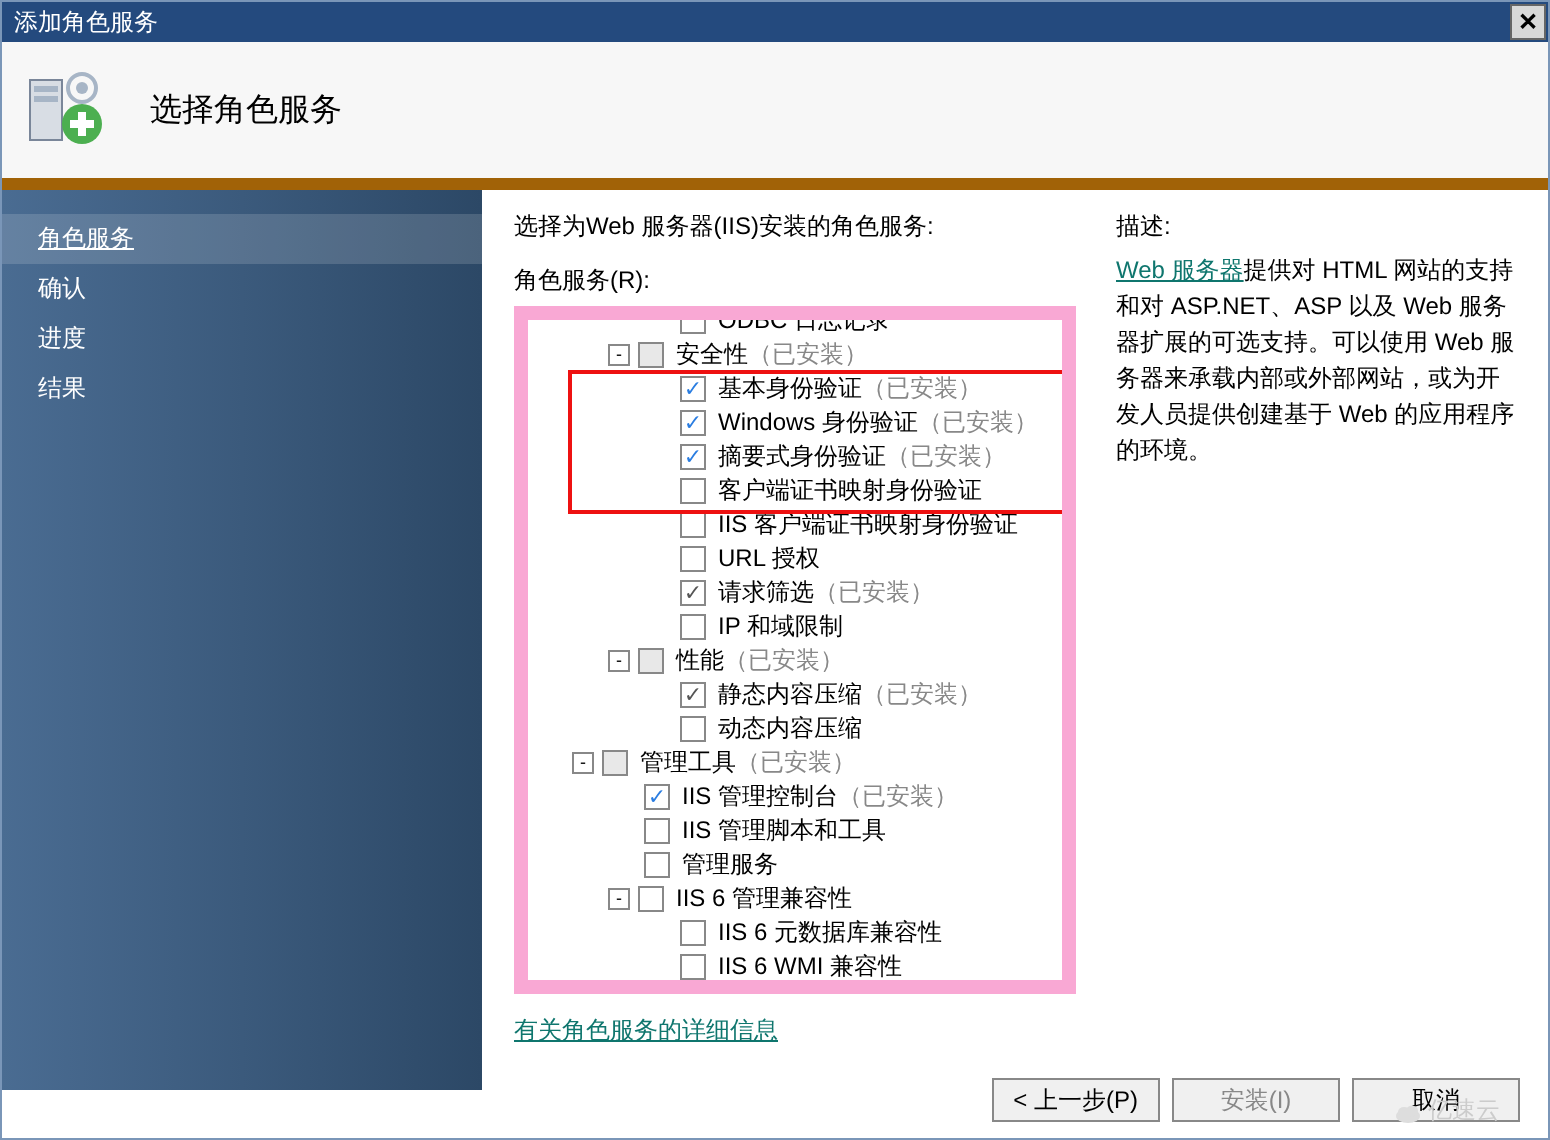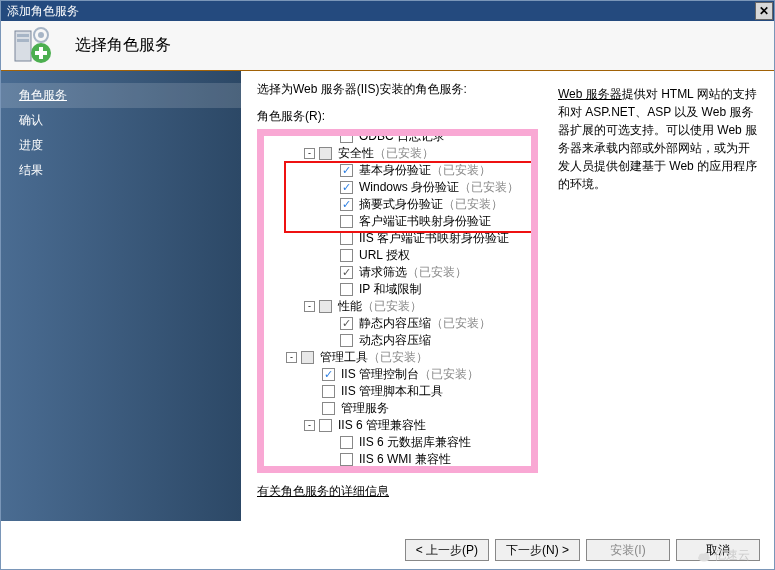--- a/index.html
+++ b/index.html
@@ -7,7 +7,7 @@
 .window { width: 775px; height: 570px; border: 1px solid #7a96b8; position: relative; }
 .titlebar { background: linear-gradient(to bottom, #244a7e 0%, #244a7e 100%); color: #fff; height: 20px; display: flex; align-items: center; justify-content: space-between; padding: 0 0 0 6px; }
 .titlebar .close { width: 18px; height: 18px; background: #d8d8d8; border: 1px solid #666; display: flex; align-items: center; justify-content: center; font-family: Arial; font-weight: bold; margin-right: 1px; color: #000; }
-.header { height: 50px; background: #f7f7f7; display: flex; align-items: center; gap: 22px; padding: 0 10px; border-bottom: 1px solid #a16207; }
+.header { height: 74px; background: #f7f7f7; display: flex; align-items: center; gap: 22px; padding: 0 10px; border-bottom: 6px solid #a16207; }
 .header-icon { width: 42px; height: 42px; position: relative; }
 .header-icon svg { width: 42px; height: 42px; }
 .main { display: flex; height: 450px; }

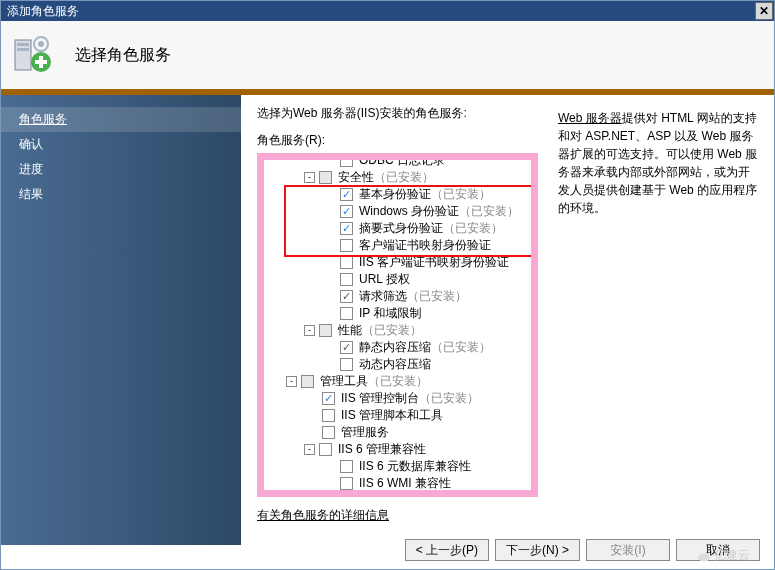--- a/index.html
+++ b/index.html
@@ -183,6 +183,7 @@
       </div>
 
       <div class="rightcol">
+        <div>描述:</div>
         <div class="desc-text">
           <a href="#" class="desc-link">Web 服务器</a><span>提供对 HTML 网站的支持和对 ASP.NET、ASP 以及 Web 服务器扩展的可选支持。可以使用 Web 服务器来承载内部或外部网站，或为开发人员提供创建基于 Web 的应用程序的环境。</span>
         </div>

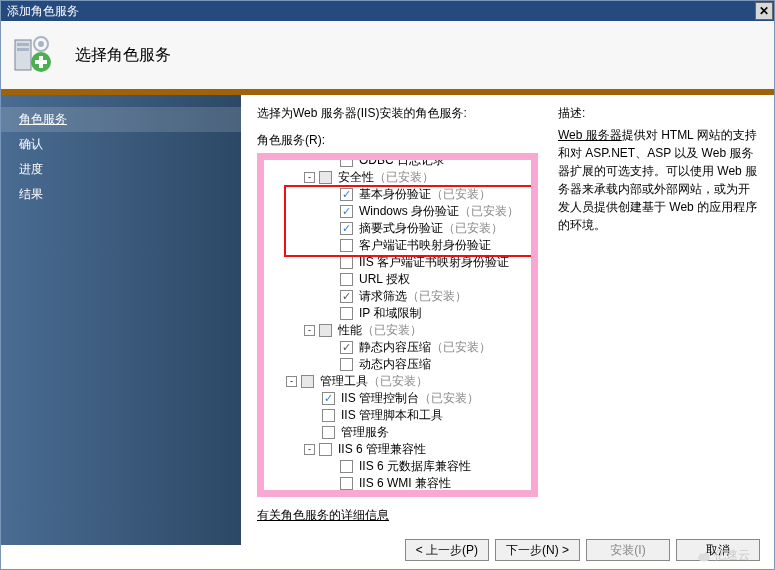--- a/index.html
+++ b/index.html
@@ -30,7 +30,7 @@
 .status { color: #888; }
 .redbox { position: absolute; border: 2px solid #e11; pointer-events: none; }
 .linkmore { margin-top: 10px; }
-.linkmore a, .desc-link { color: #000000; text-decoration: underline; }
+.linkmore a, .desc-link { color: #0f766e; text-decoration: underline; }
 .buttons { position: absolute; bottom: 8px; right: 14px; display: flex; gap: 6px; }
 .btn { min-width: 84px; height: 22px; border: 1px solid #888; background: #f0f0f0; padding: 0 10px; font-size: 12px; }
 .btn:disabled { color: #888; }

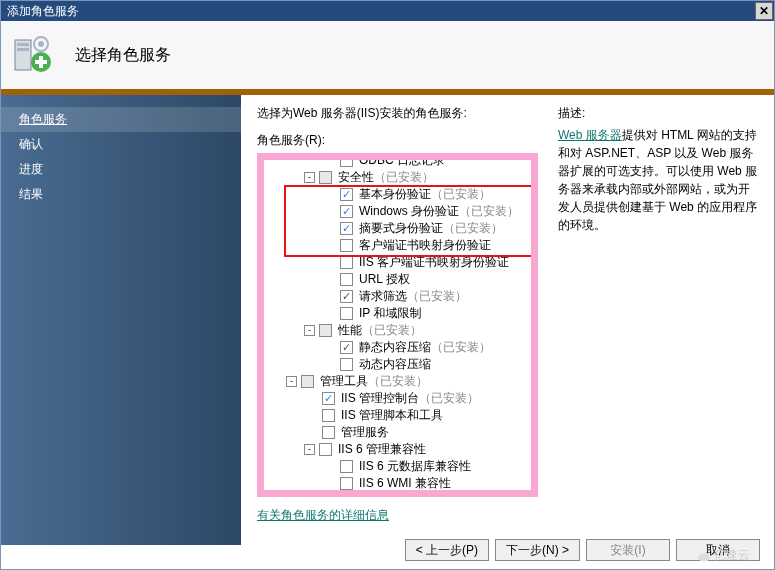--- a/index.html
+++ b/index.html
@@ -193,7 +193,6 @@
 
   <div class="buttons">
     <button class="btn">&lt; 上一步(P)</button>
-    <button class="btn">下一步(N) &gt;</button>
     <button class="btn" disabled="">安装(I)</button>
     <button class="btn">取消</button>
   </div>

